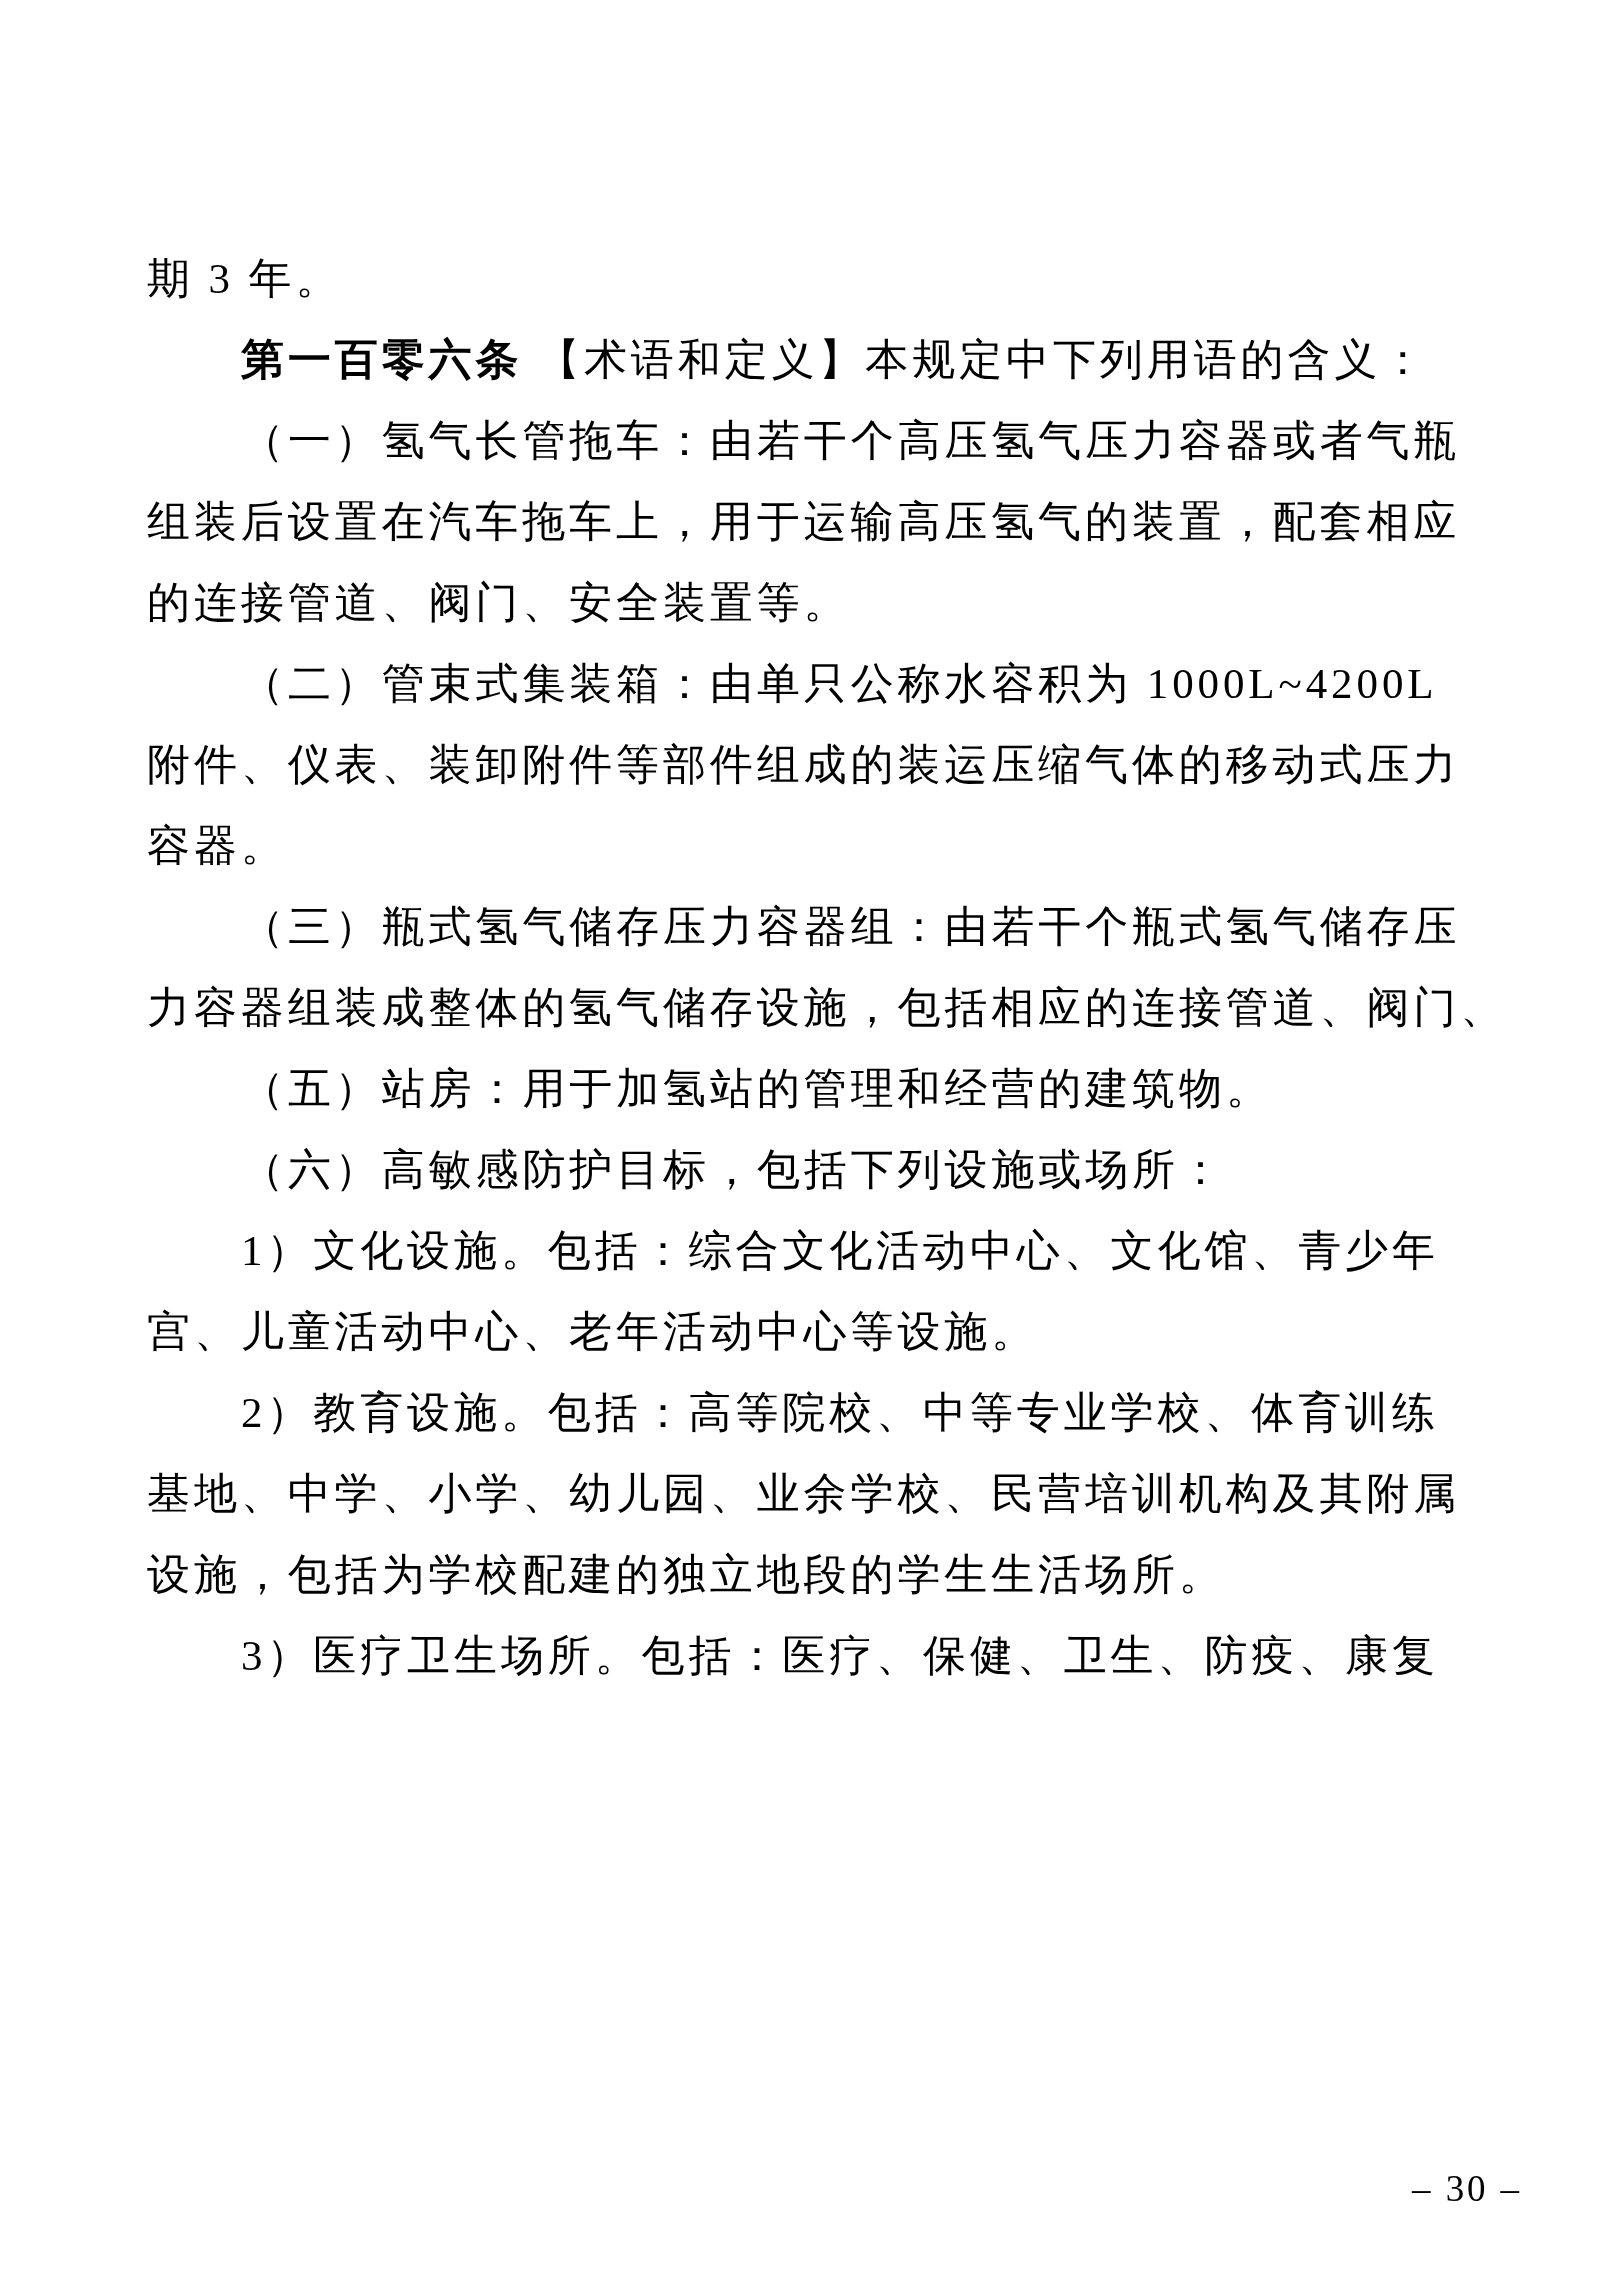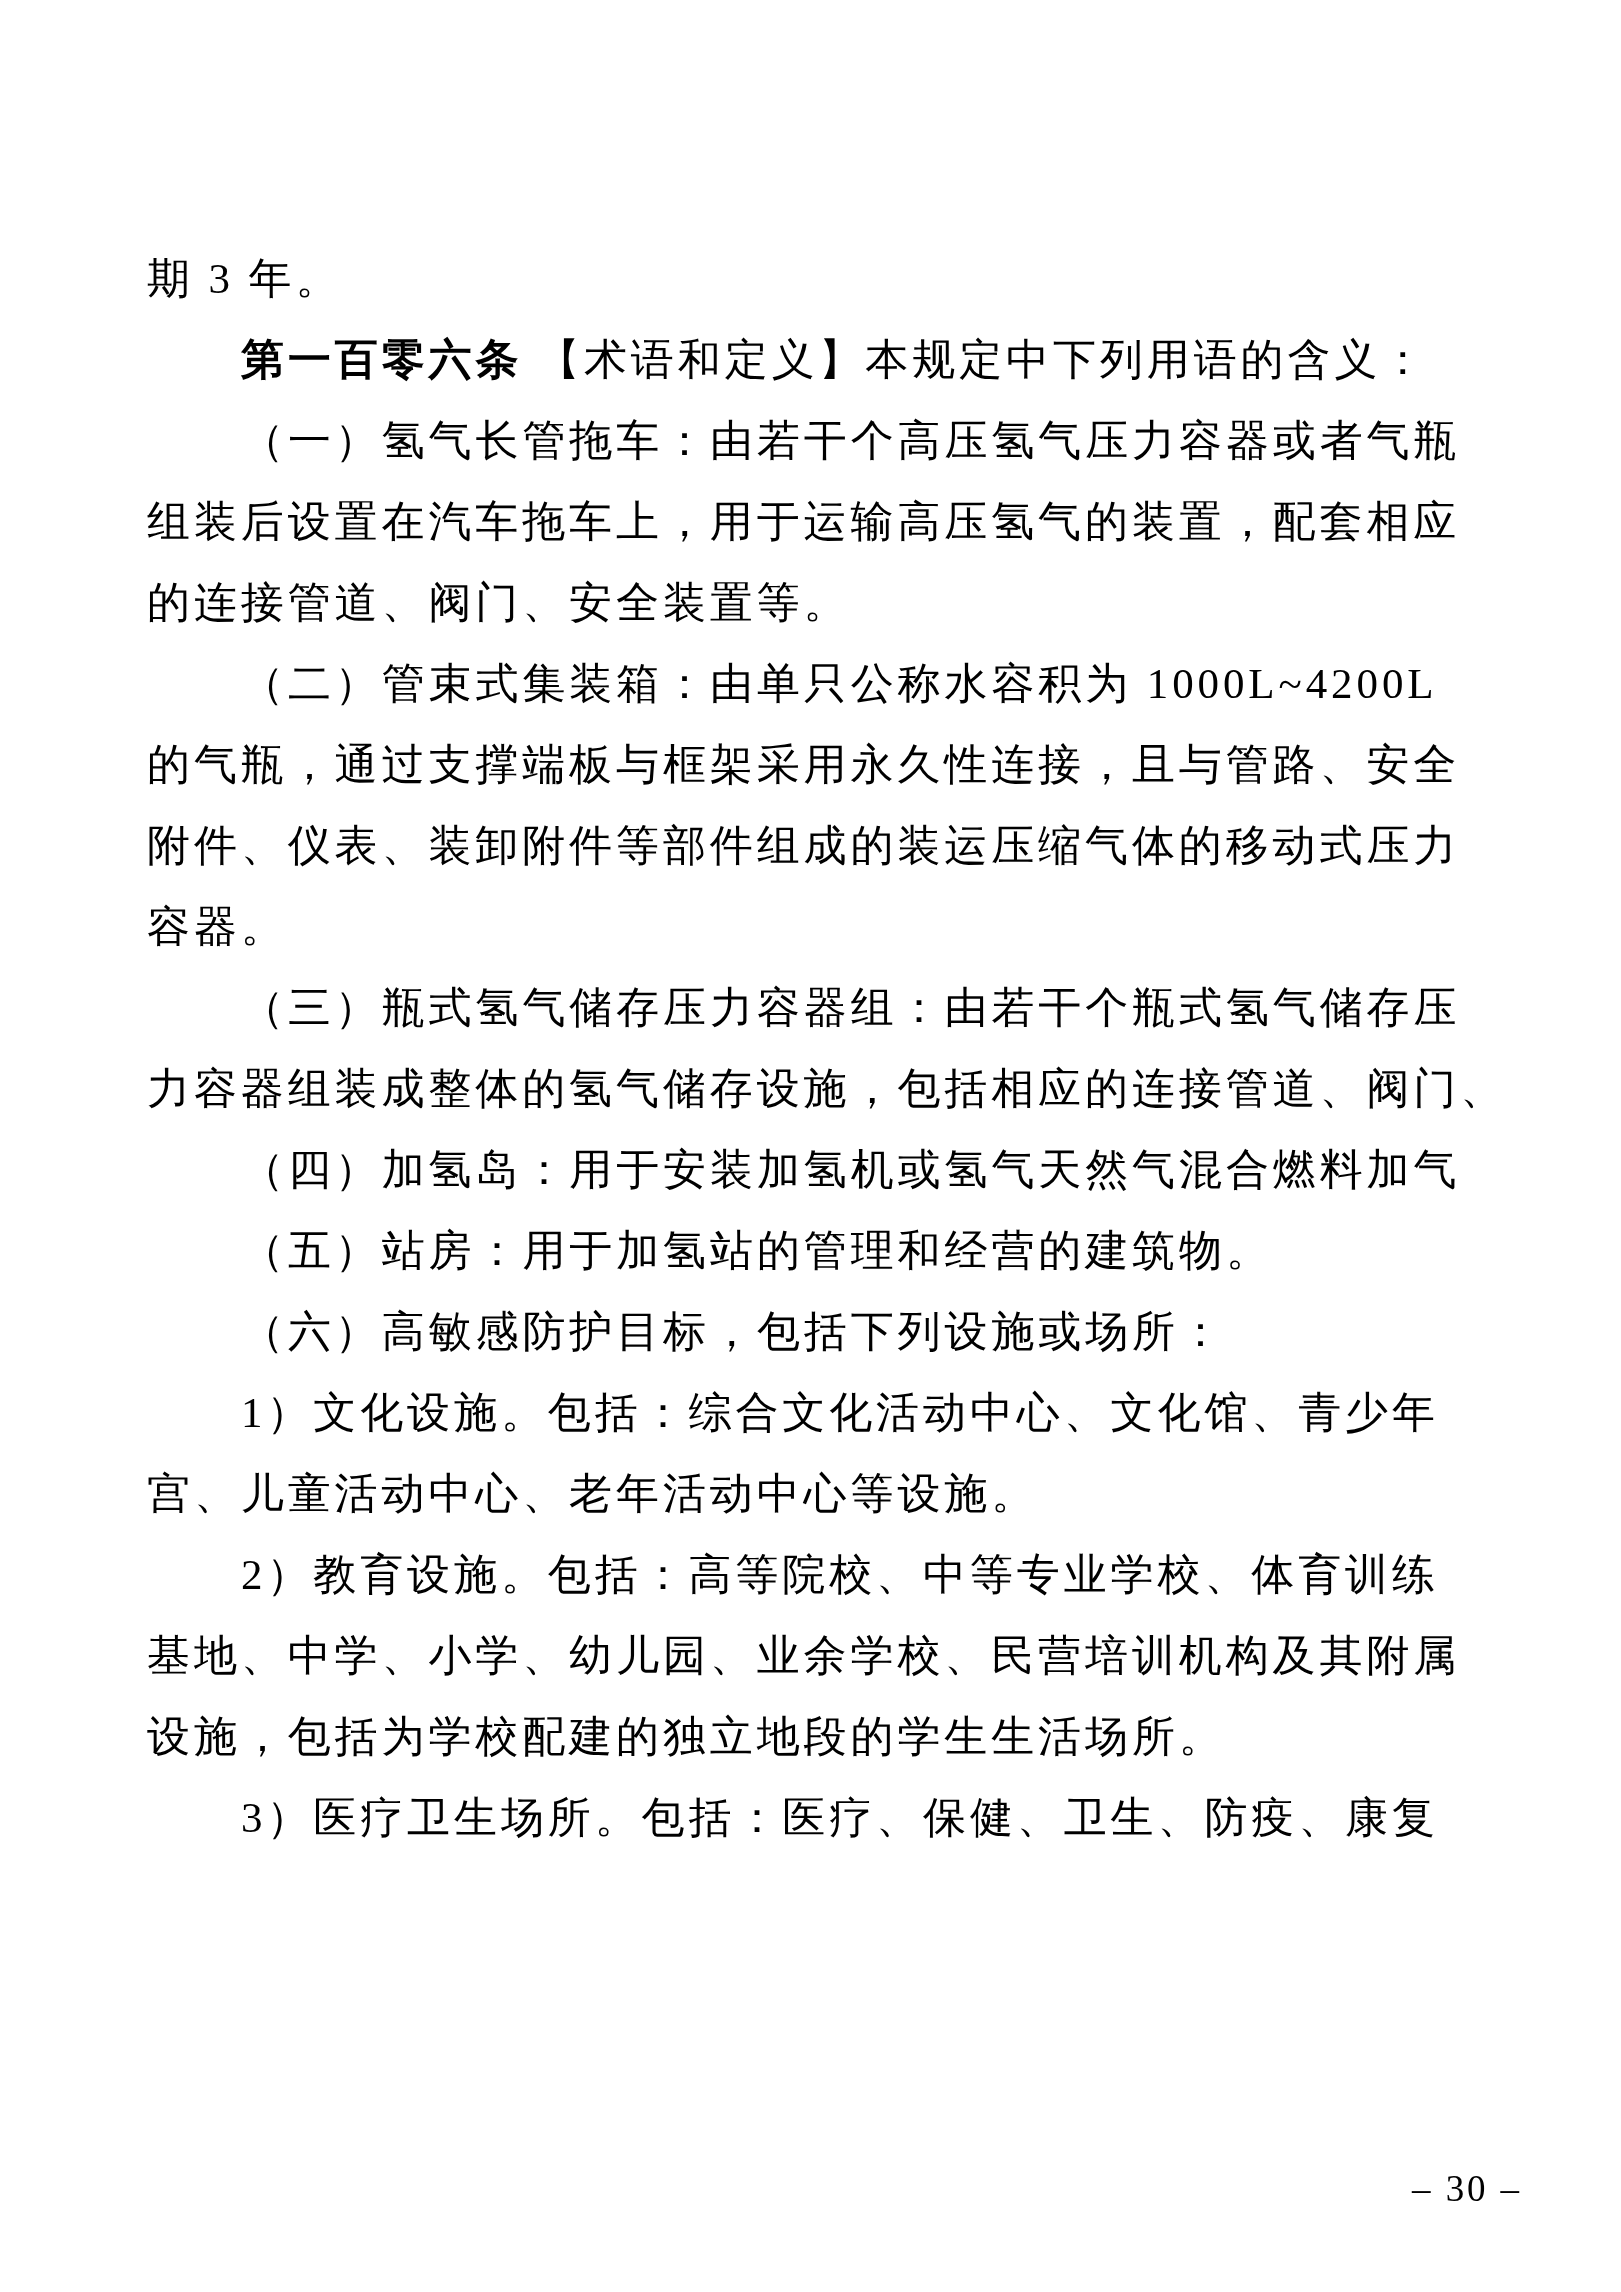--- a/index.html
+++ b/index.html
@@ -53,7 +53,6 @@
       <div class="line"><span class="seg">组装后设置在汽车拖车上，用于运输高压氢气的装置，配套相应</span></div>
       <div class="line"><span class="seg">的连接管道、阀门、安全装置等。</span></div>
       <div class="line indent"><span class="seg">（二）管束式集装箱：由单只公称水容积为 1000L~4200L</span></div>
-      <div class="line"><span class="seg">的气瓶，通过支撑端板与框架采用永久性连接，且与管路、安全</span></div>
       <div class="line"><span class="seg">附件、仪表、装卸附件等部件组成的装运压缩气体的移动式压力</span></div>
       <div class="line"><span class="seg">容器。</span></div>
       <div class="line indent"><span class="seg">（三）瓶式氢气储存压力容器组：由若干个瓶式氢气储存压</span></div>

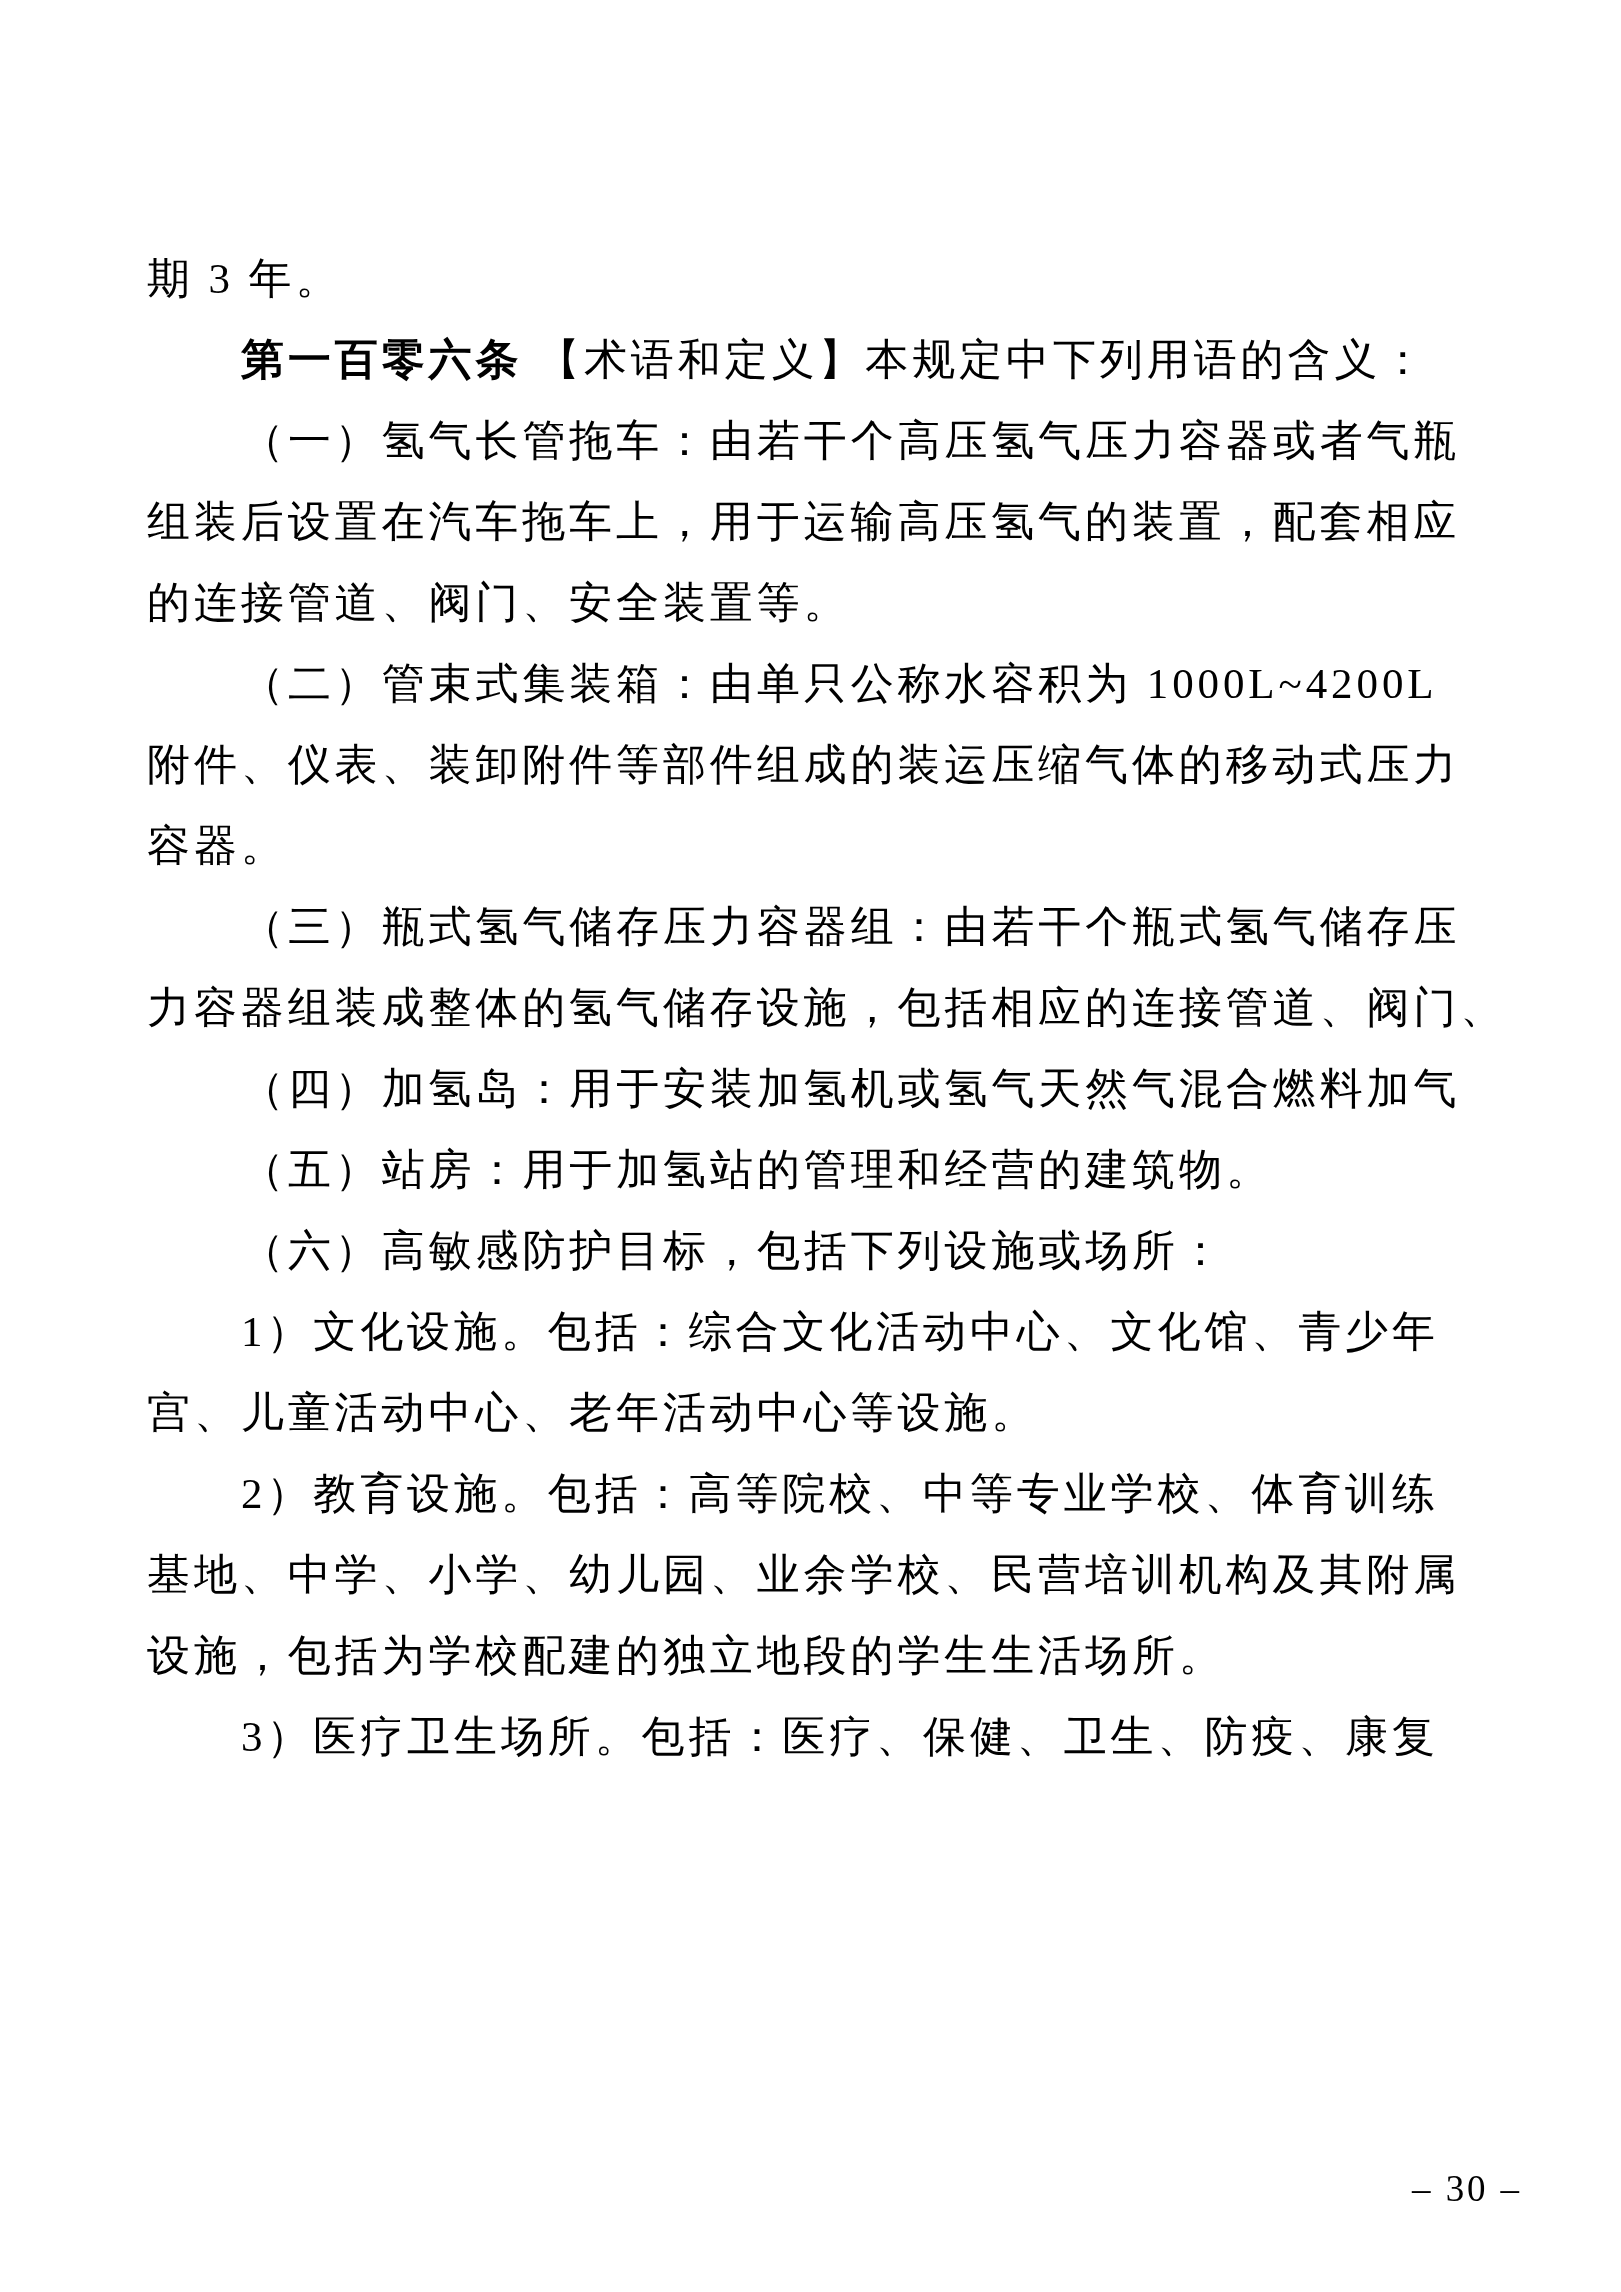--- a/index.html
+++ b/index.html
@@ -57,7 +57,6 @@
       <div class="line"><span class="seg">容器。</span></div>
       <div class="line indent"><span class="seg">（三）瓶式氢气储存压力容器组：由若干个瓶式氢气储存压</span></div>
       <div class="line"><span class="seg">力容器组装成整体的氢气储存设施，包括相应的连接管道、阀门、</span></div>
-      <div class="line indent"><span class="seg">（四）加氢岛：用于安装加氢机或氢气天然气混合燃料加气</span></div>
       <div class="line indent"><span class="seg">（五）站房：用于加氢站的管理和经营的建筑物。</span></div>
       <div class="line indent"><span class="seg">（六）高敏感防护目标，包括下列设施或场所：</span></div>
       <div class="line indent"><span class="seg">1）文化设施。包括：综合文化活动中心、文化馆、青少年</span></div>

